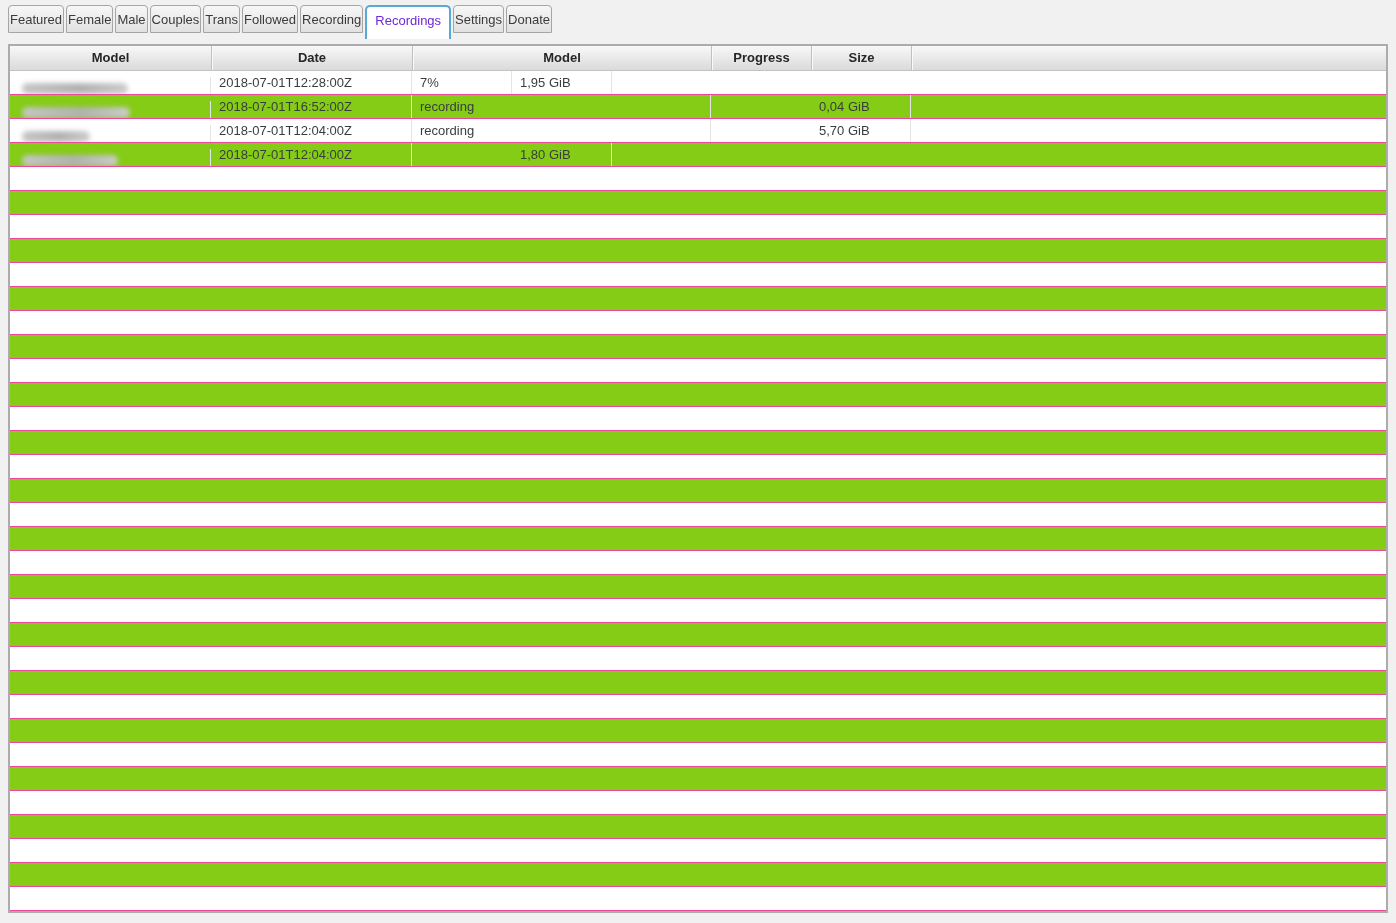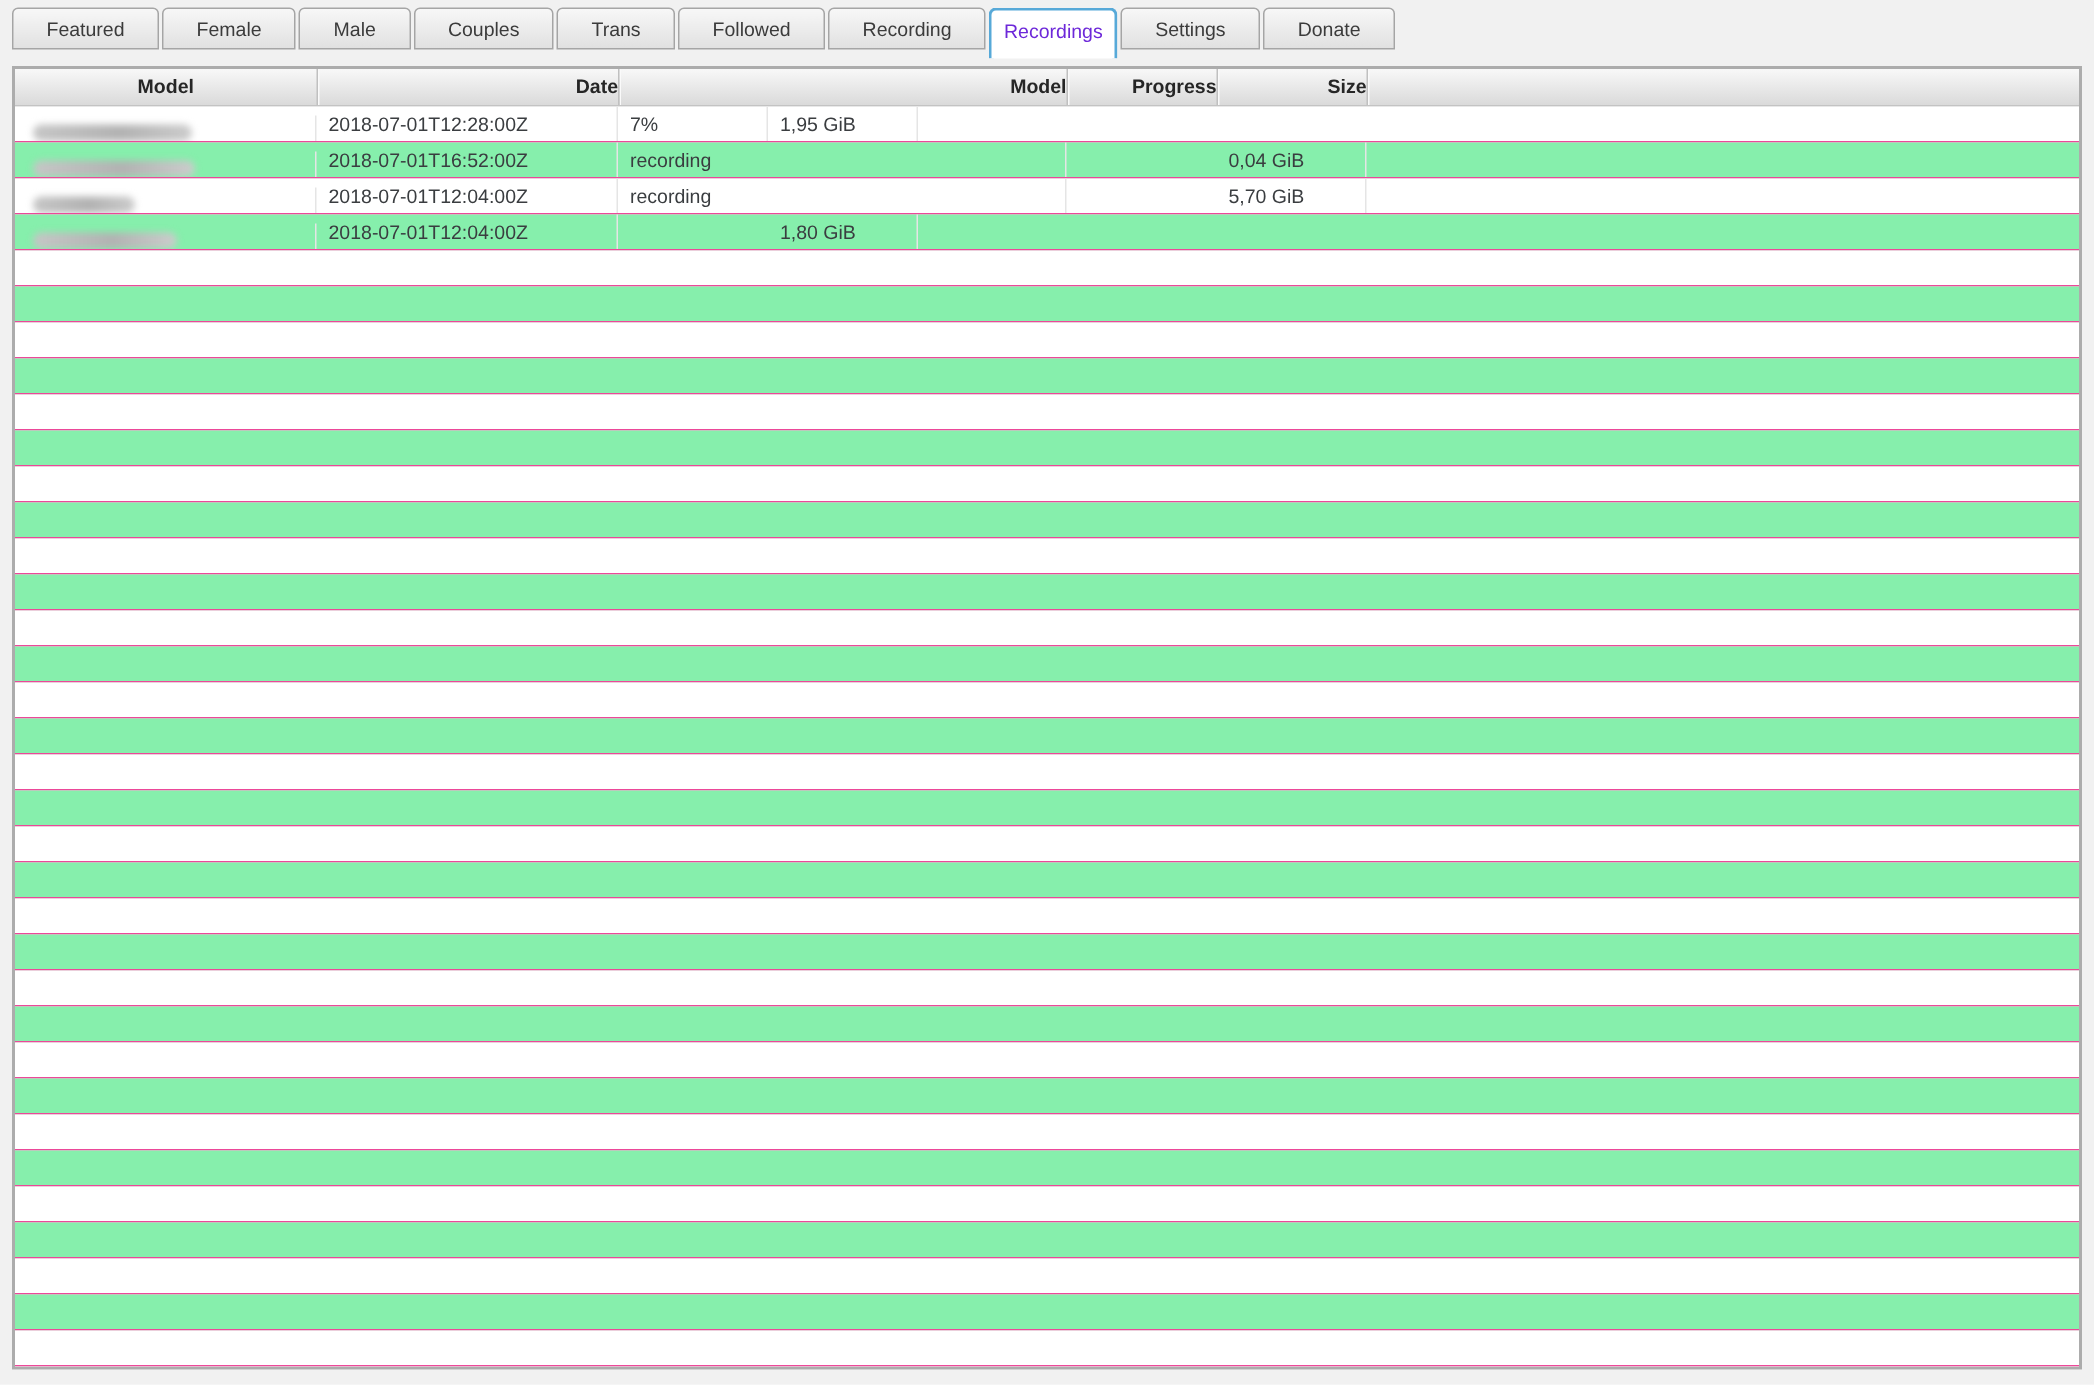--- a/index.html
+++ b/index.html
@@ -21,7 +21,7 @@
   }
   .tab {
     height: 28px;
-    padding: 0 22px;
+    padding: 0 1px;
     display: flex;
     align-items: center;
     font-size: 13px;

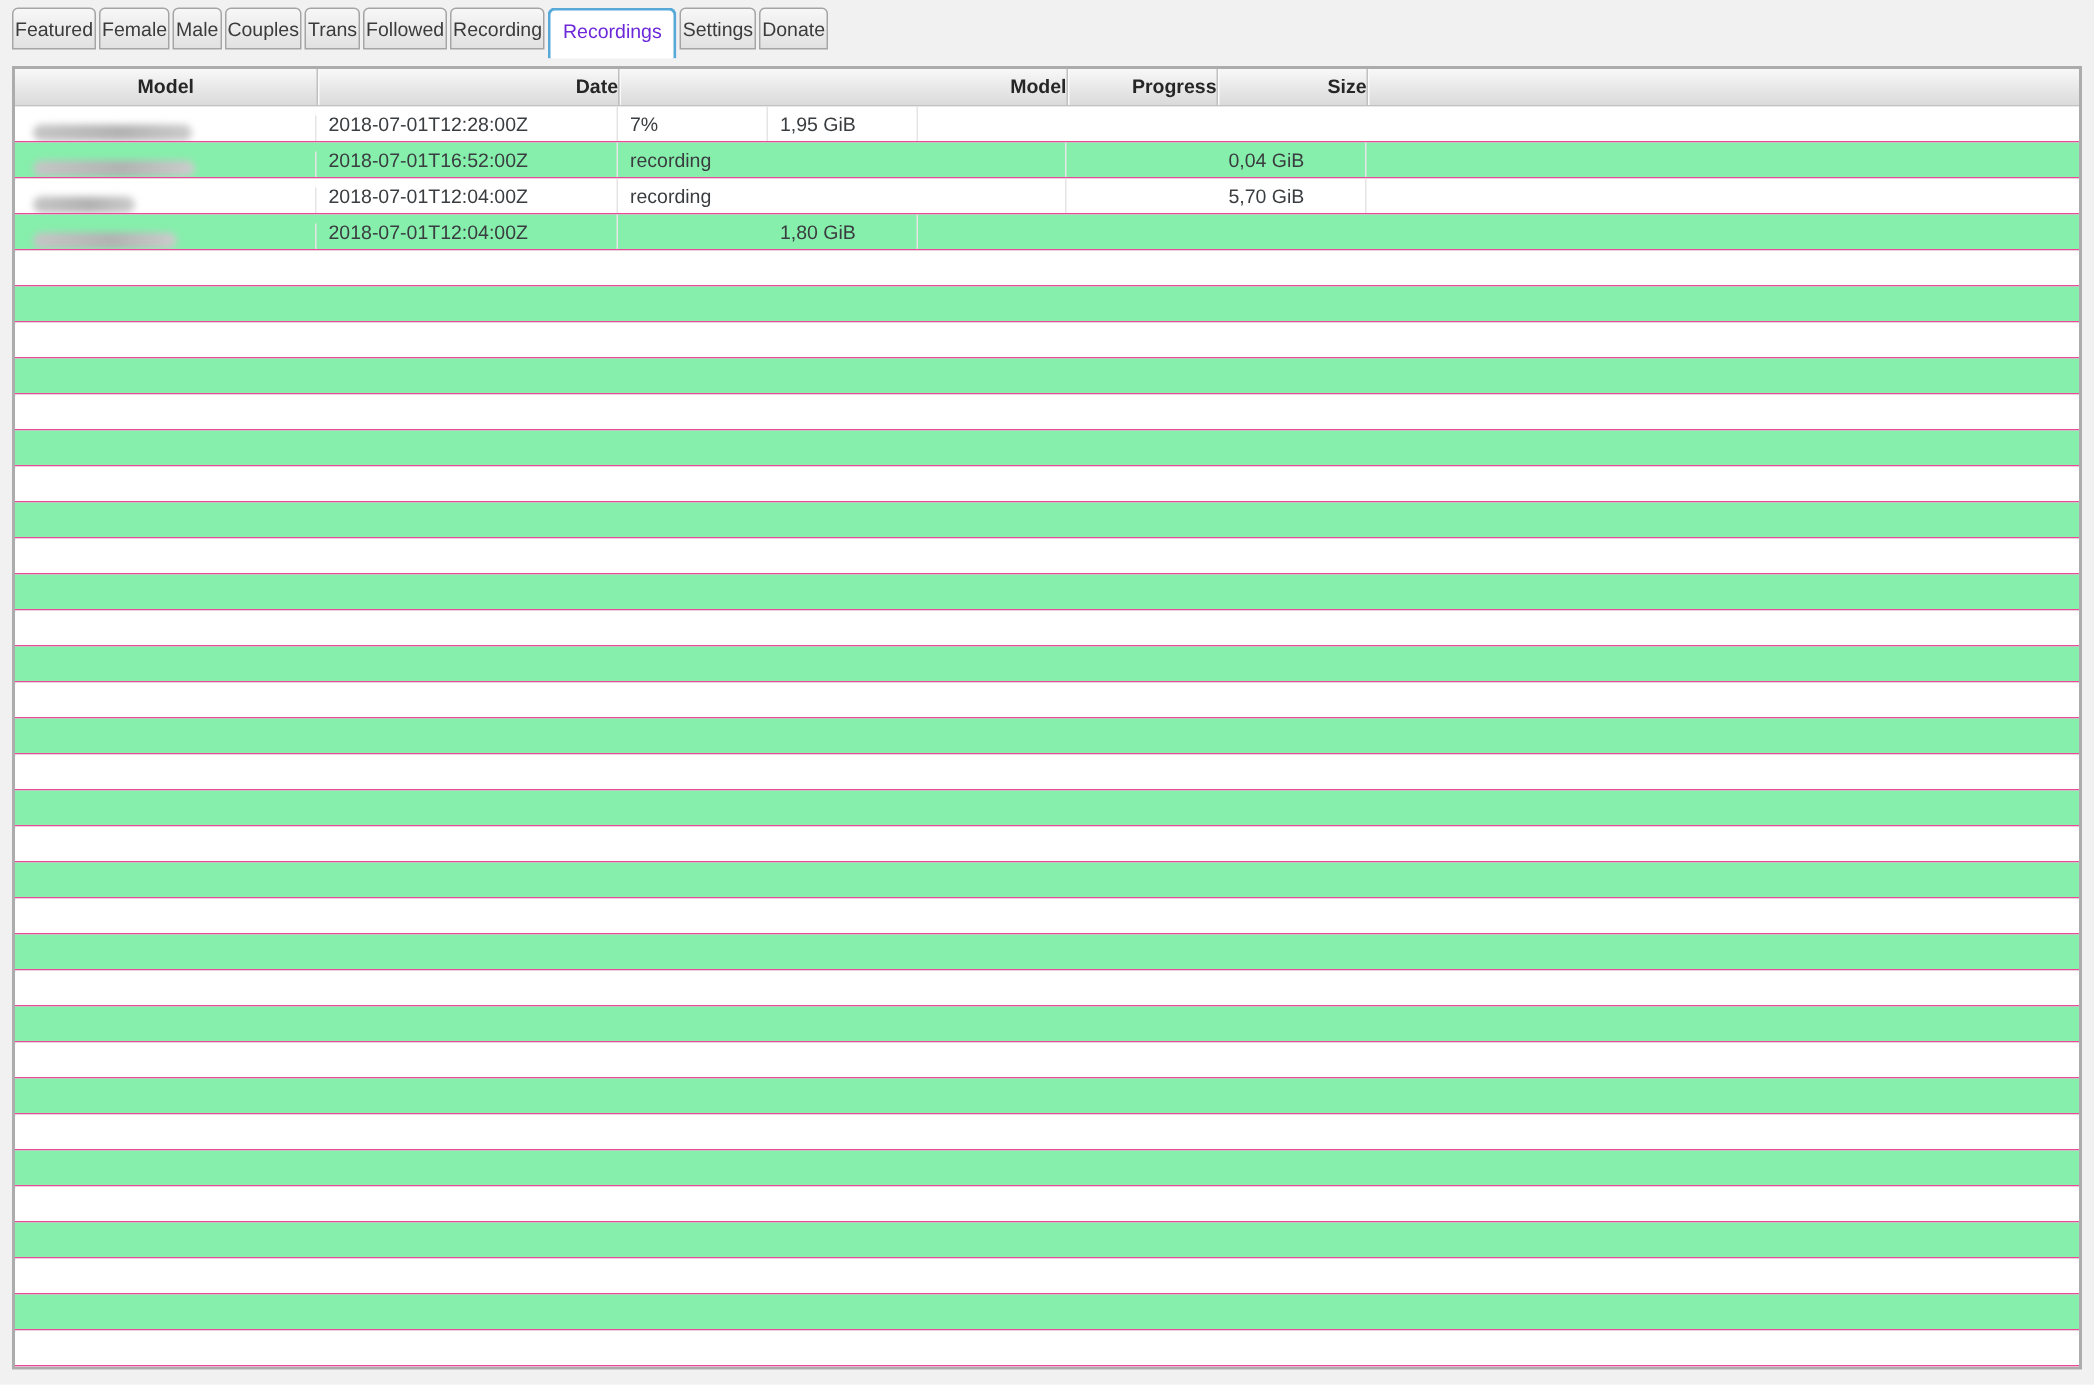--- a/index.html
+++ b/index.html
@@ -74,7 +74,6 @@
   .th + .th {
     border-left: 1px solid #c0c0c0;
     box-shadow: inset 1px 0 0 #fafafa;
-    text-align: right;
   }
 
   .tbody { flex: 1 1 auto; overflow: hidden; }

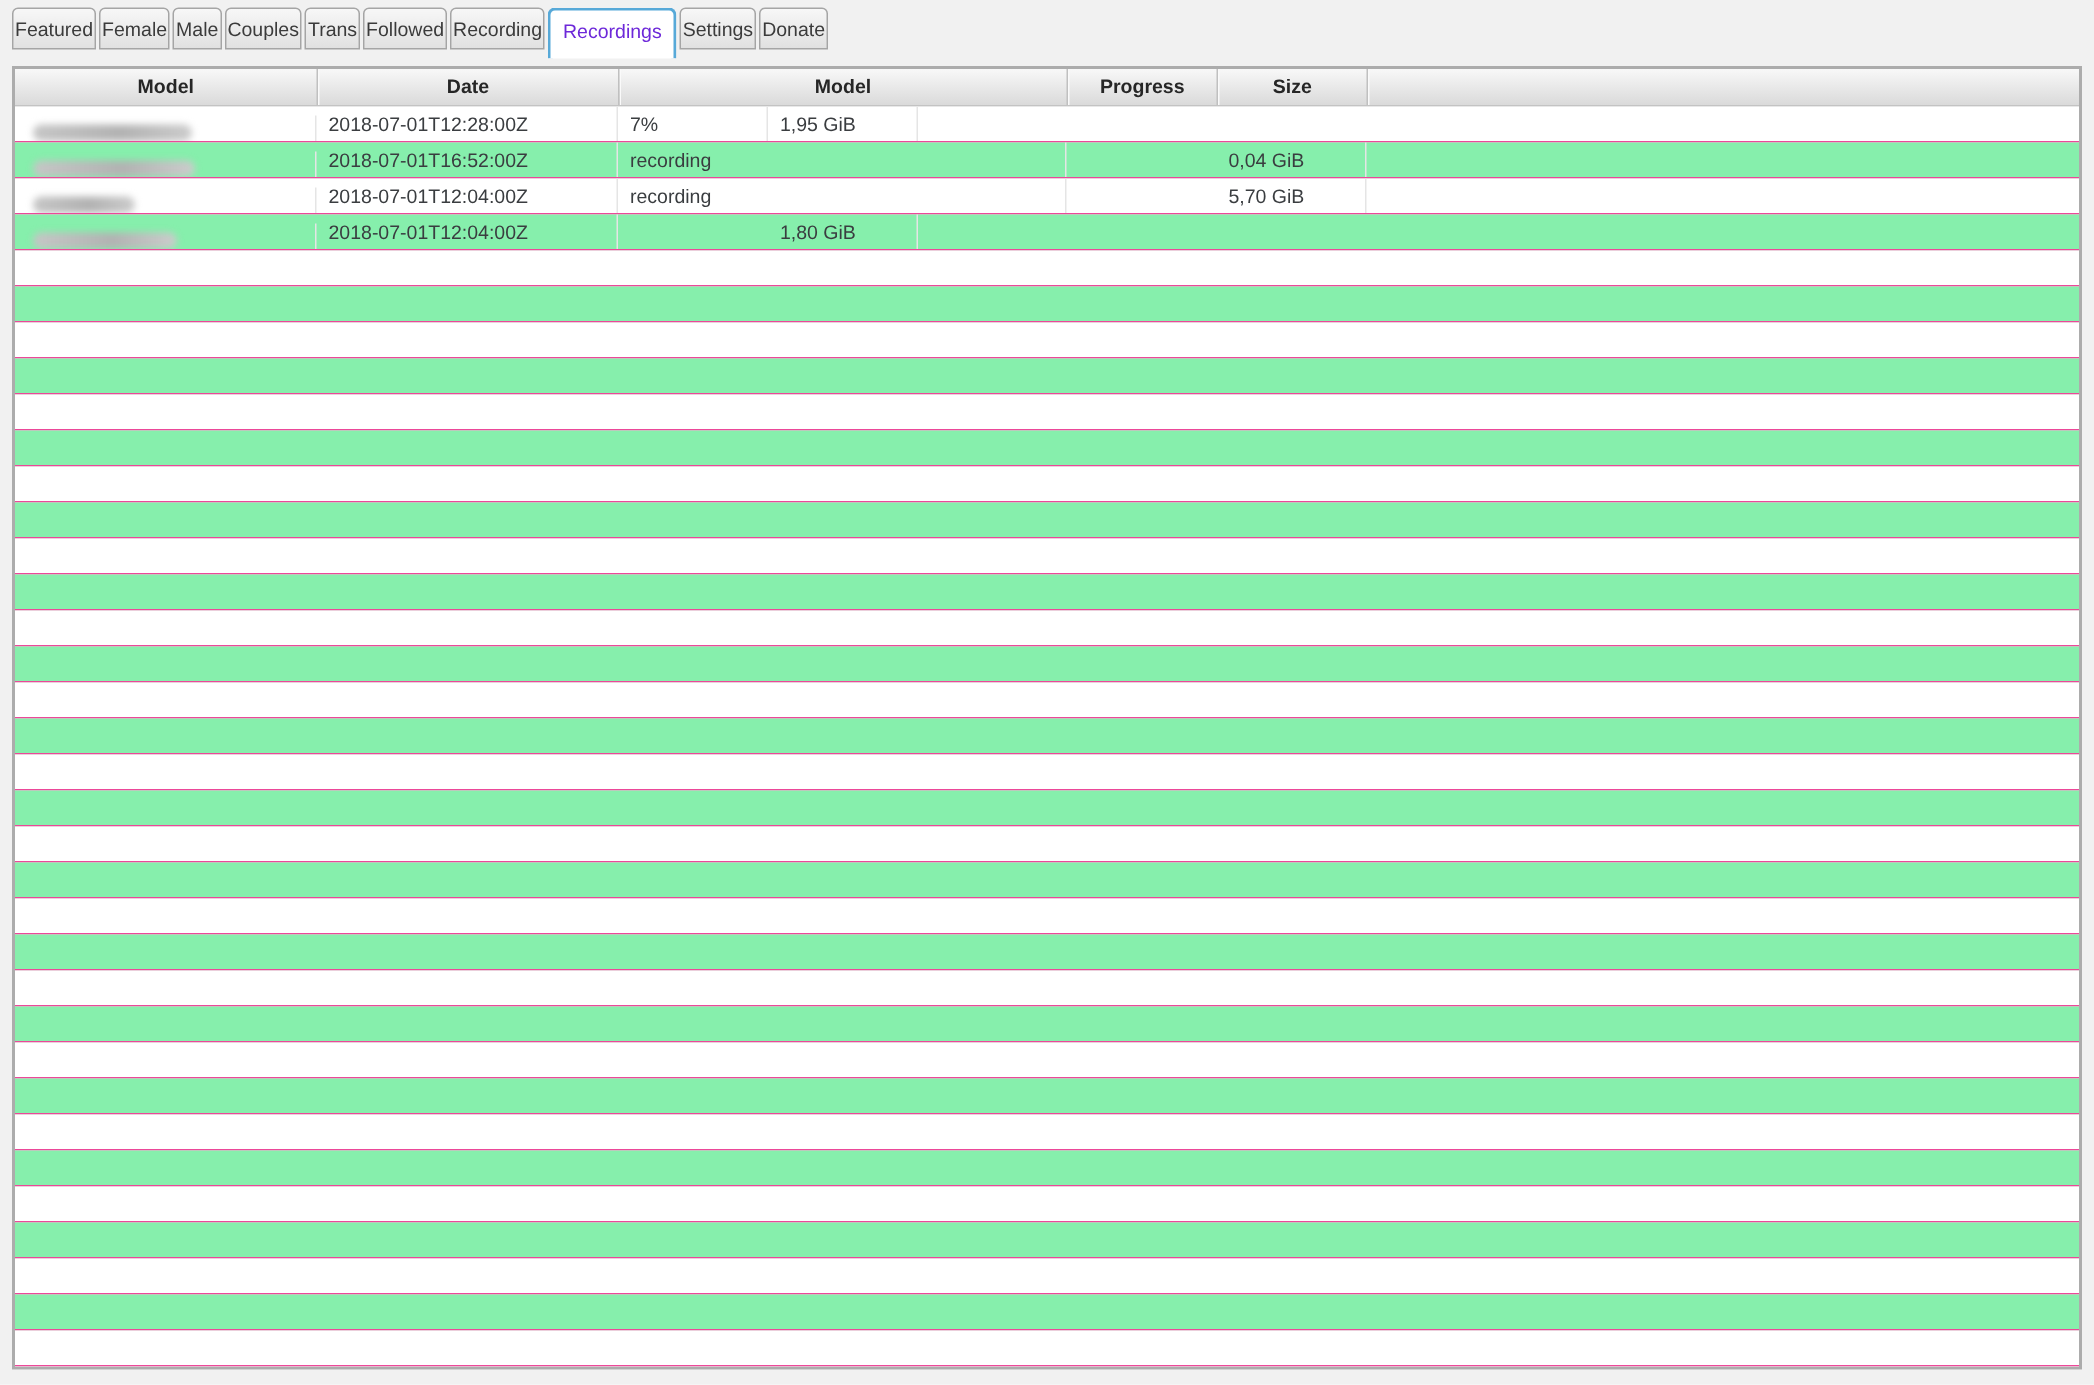--- a/index.html
+++ b/index.html
@@ -84,7 +84,7 @@
     border-bottom: 1px solid #ec4899;
     align-items: flex-end;
   }
-  .tr.alt { background: #86efac; }
+  .tr.alt { background: #84cc16; }
   .td {
     font-size: 13px;
     color: #3a3d40;

